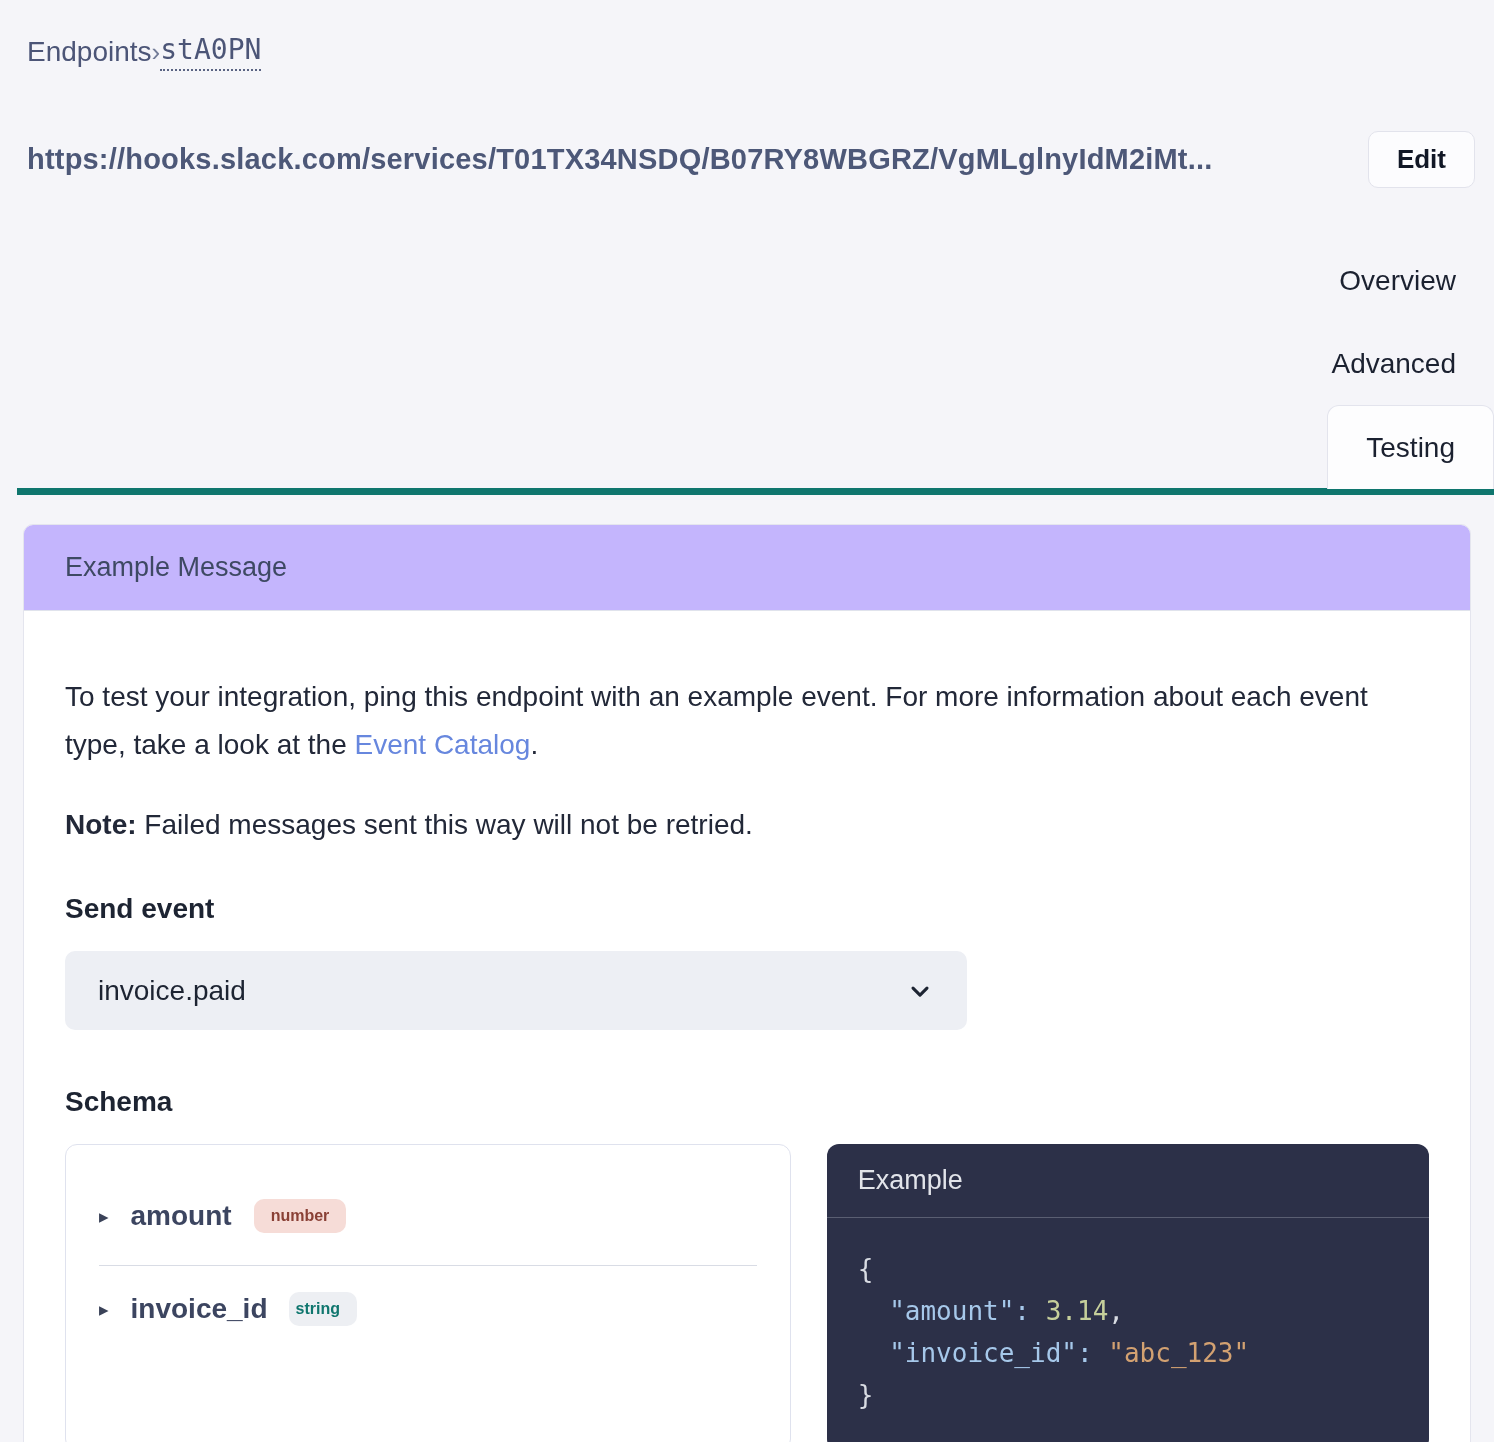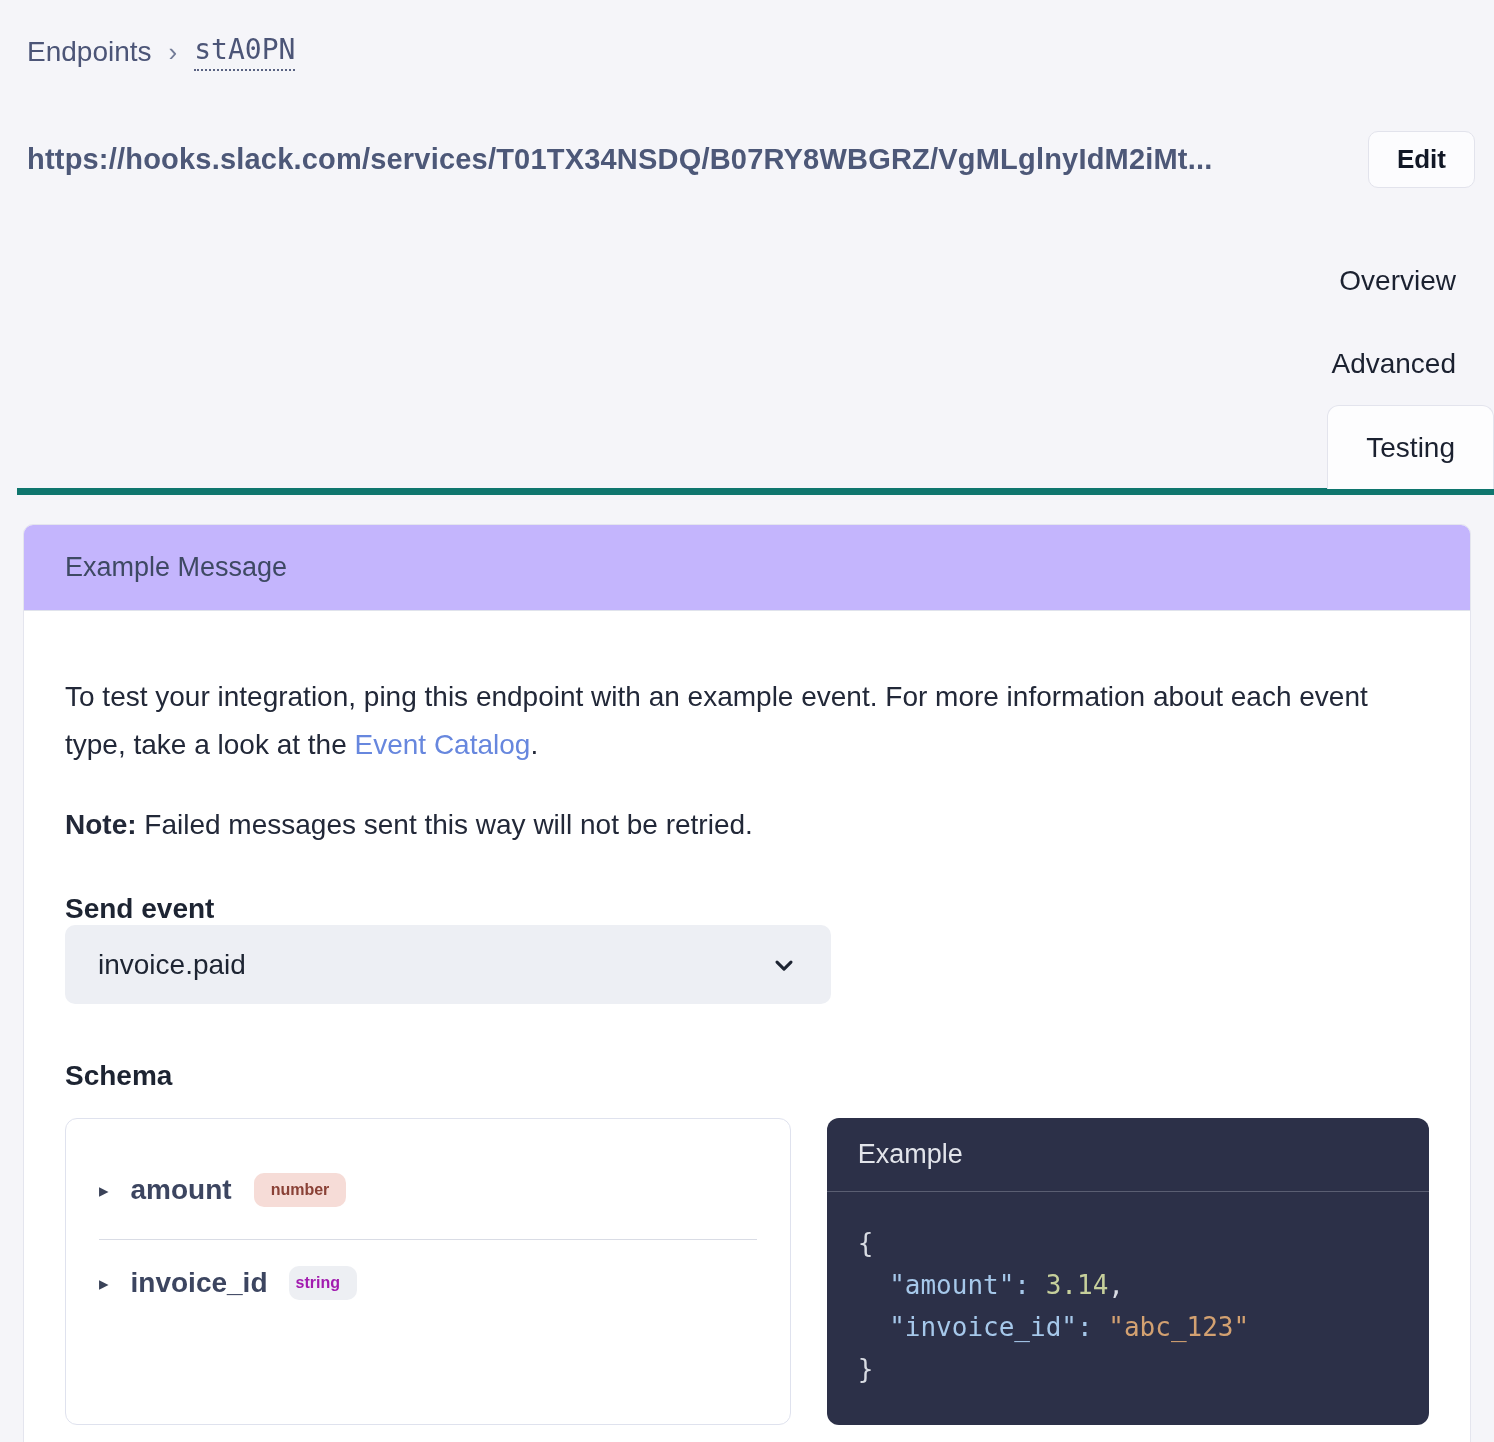--- a/index.html
+++ b/index.html
@@ -13,7 +13,7 @@
   }
 
   
-  .breadcrumb { display: flex; align-items: center; gap: 17px; margin: 33px 0 0 27px; font-size: 28px; color: #4c5577; }
+  .breadcrumb { display: flex; align-items: center; margin: 33px 0 0 27px; font-size: 28px; color: #4c5577; }
   .bc-root { color: #4c5577; text-decoration: none; cursor: pointer; }
   .bc-sep { color: #737c98; font-size: 26px; }
   .bc-current { font-family: "DejaVu Sans Mono", monospace; font-size: 28px; color: #4c5577; border-bottom: 2px dotted #5a6383; padding-bottom: 3px; cursor: pointer; text-align: right; }

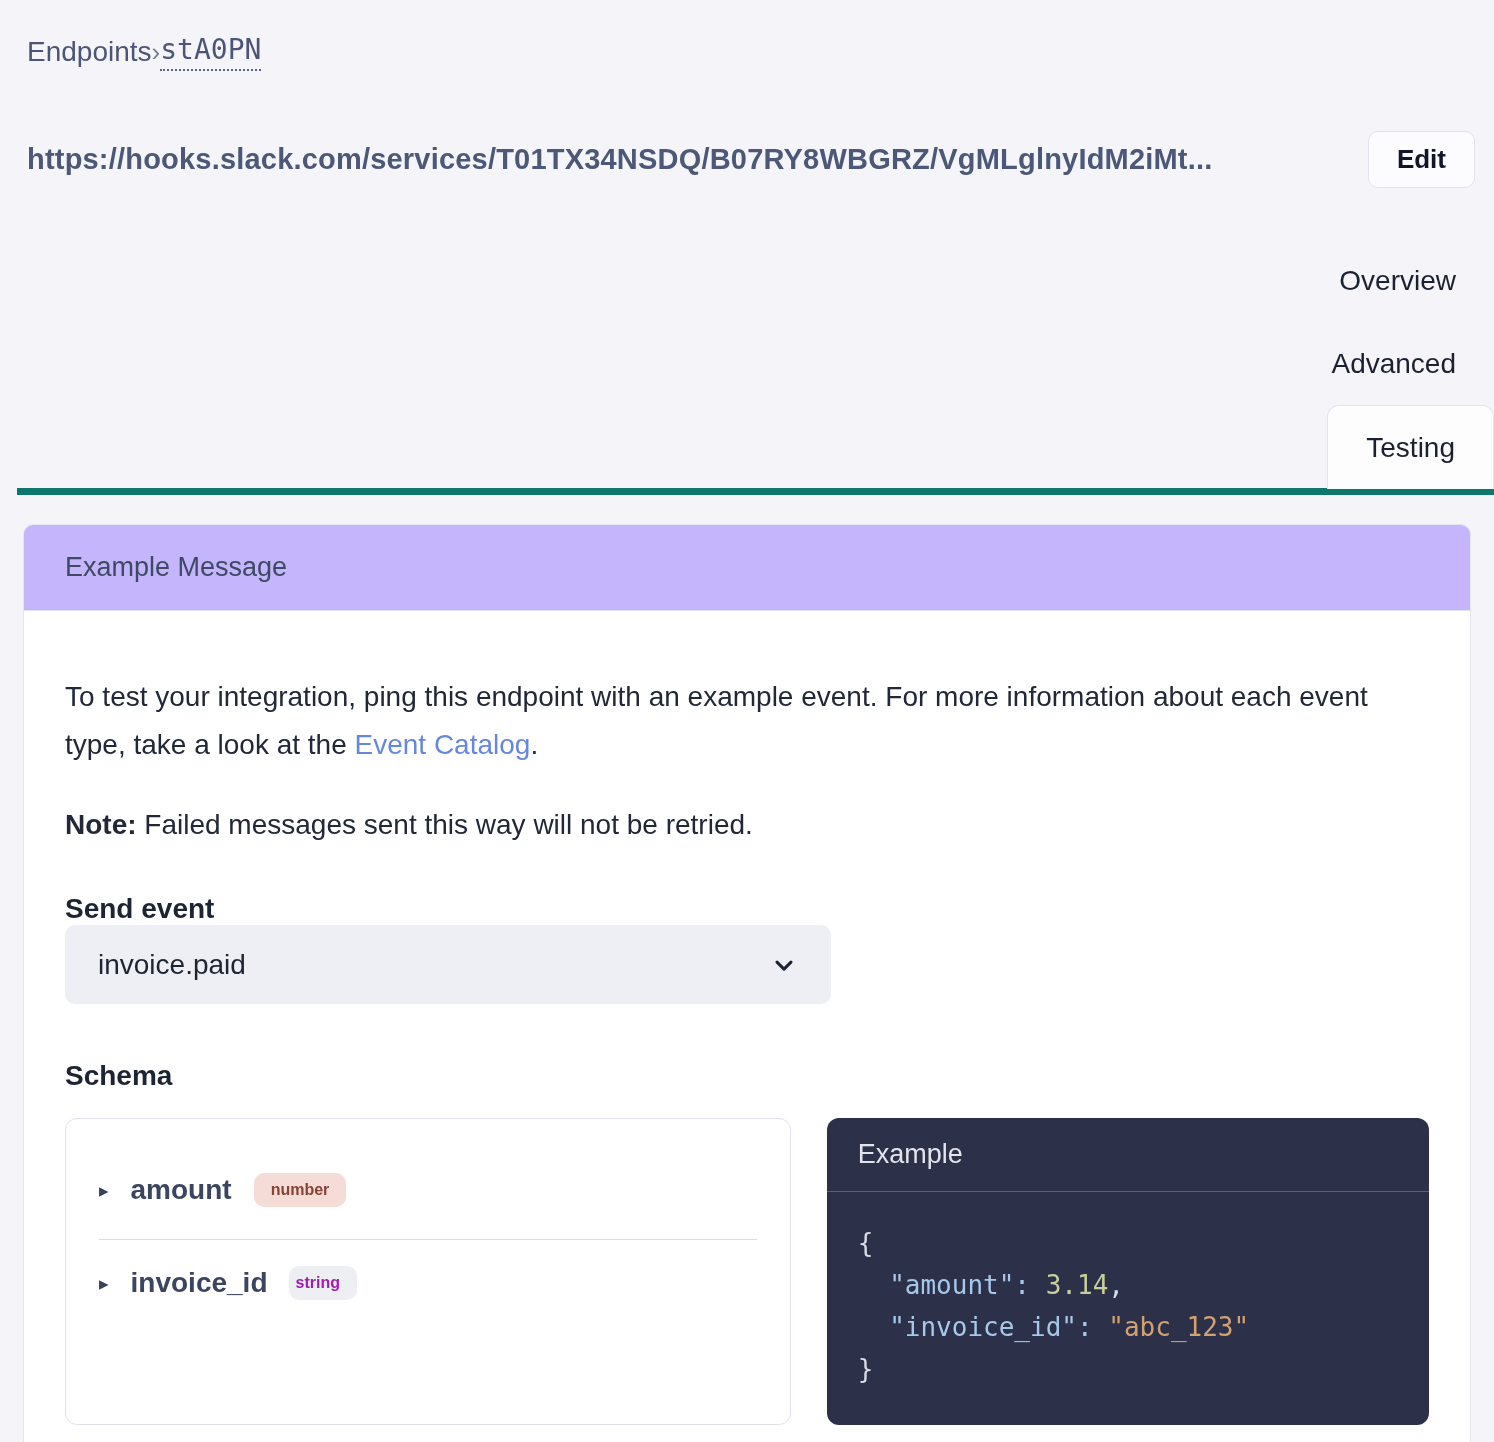--- a/index.html
+++ b/index.html
@@ -40,7 +40,7 @@
 
   .section-label { margin: 52px 0 0 0; font-size: 28px; font-weight: 600; color: #1d2432; }
 
-  .select { width: 766px; height: 79px; background: #edeff4; border-radius: 10px; display: flex; align-items: center; justify-content: space-between; padding: 0 33px; cursor: pointer; }
+  .select { margin-top: 26px; width: 902px; height: 79px; background: #edeff4; border-radius: 10px; display: flex; align-items: center; justify-content: space-between; padding: 0 33px; cursor: pointer; }
   .select-value { font-size: 28px; color: #1d2432; }
   .chev { width: 28px; height: 28px; display: block; }
 

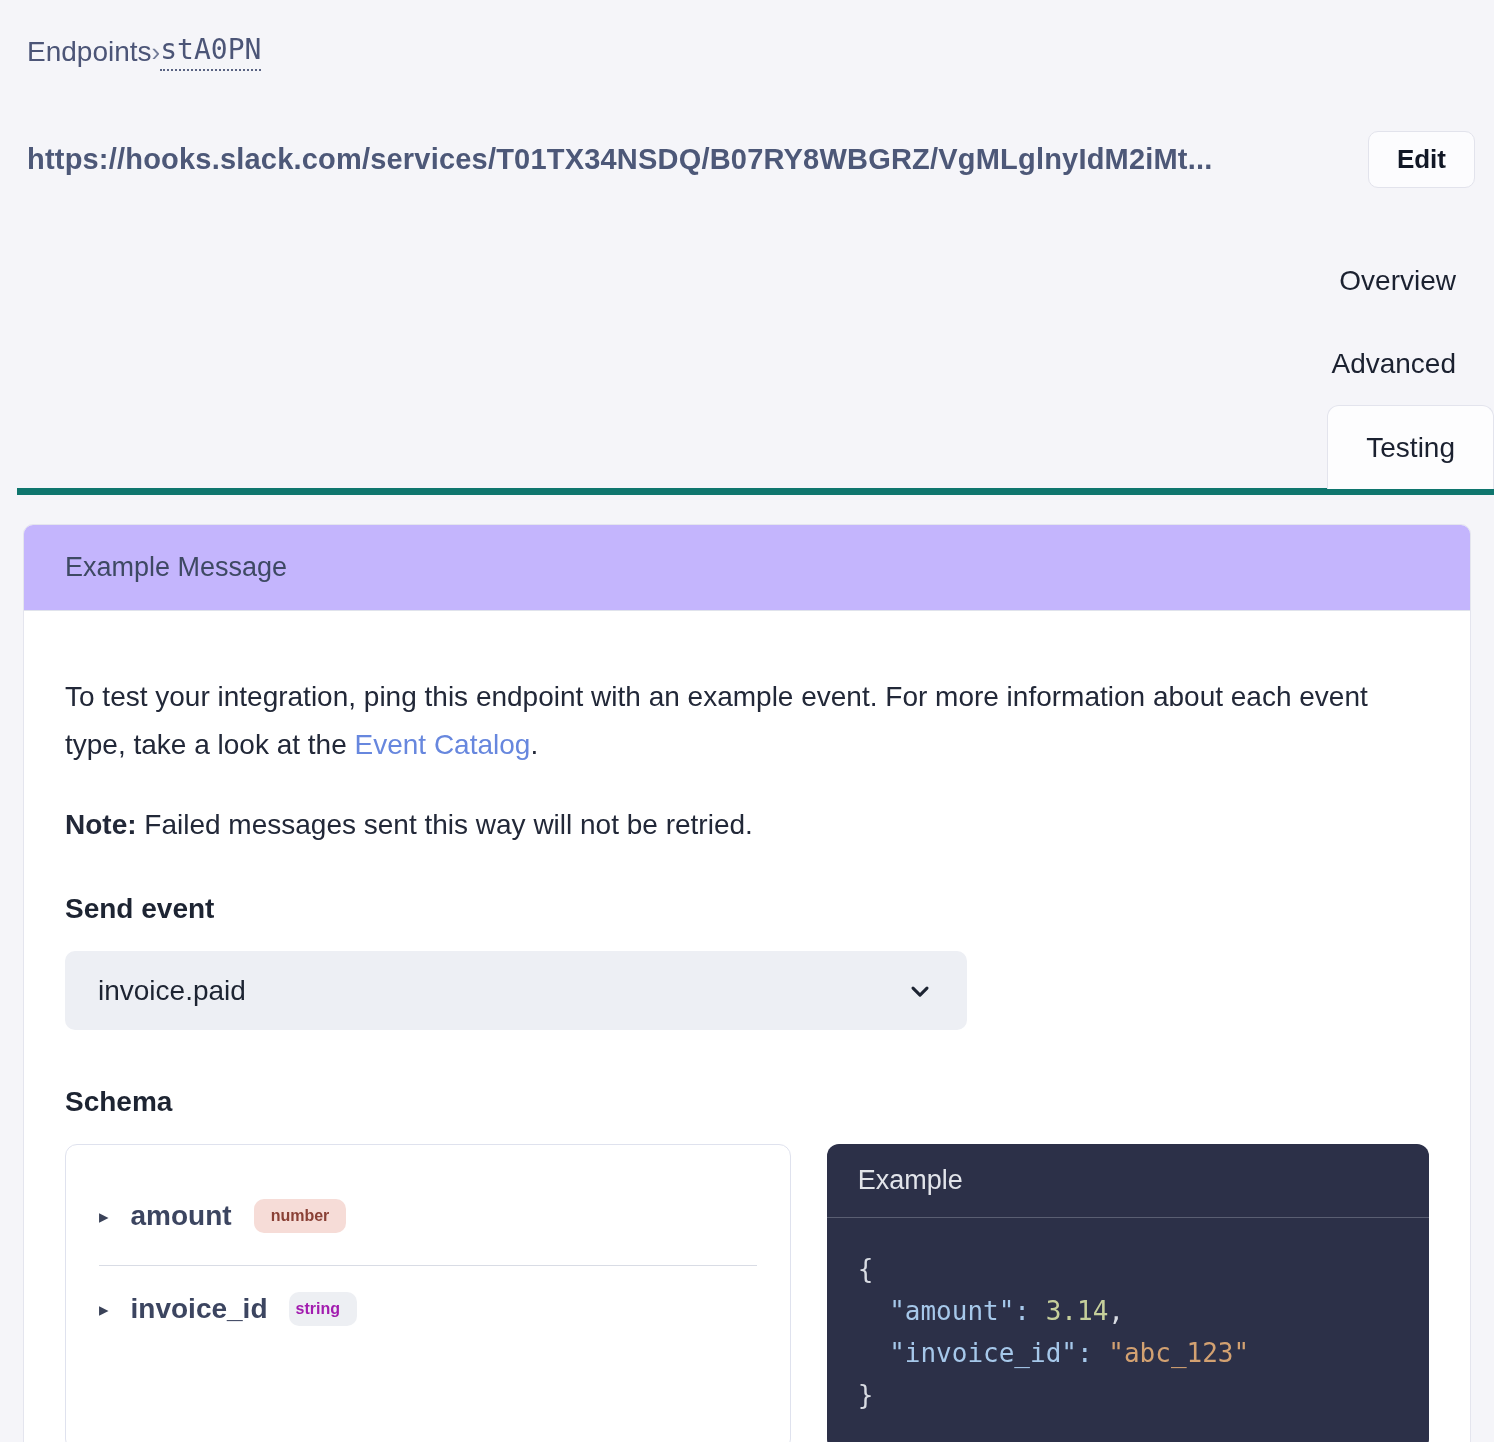--- a/index.html
+++ b/index.html
@@ -55,7 +55,7 @@
   .field-name { font-size: 28px; font-weight: 700; color: #3c4560; }
   .badge { font-family: Liberation Sans, sans-serif; font-size: 16px; font-weight: 700; padding: 8px 17px; border-radius: 10px; }
   .badge-number { background: #f6dcd7; color: #8a4136; }
-  .badge-string { background: #edeff3; color: #a21caf; padding-left: 6px; }
+  .badge-string { background: #edeff3; color: #0f766e; padding-left: 6px; }
   .divider { border-top: 1px solid #d9dce5; margin: 0 33px; }
 
   .example-panel { width: 604px; height: 307px; background: #2c3048; border-radius: 12px; overflow: hidden; }

